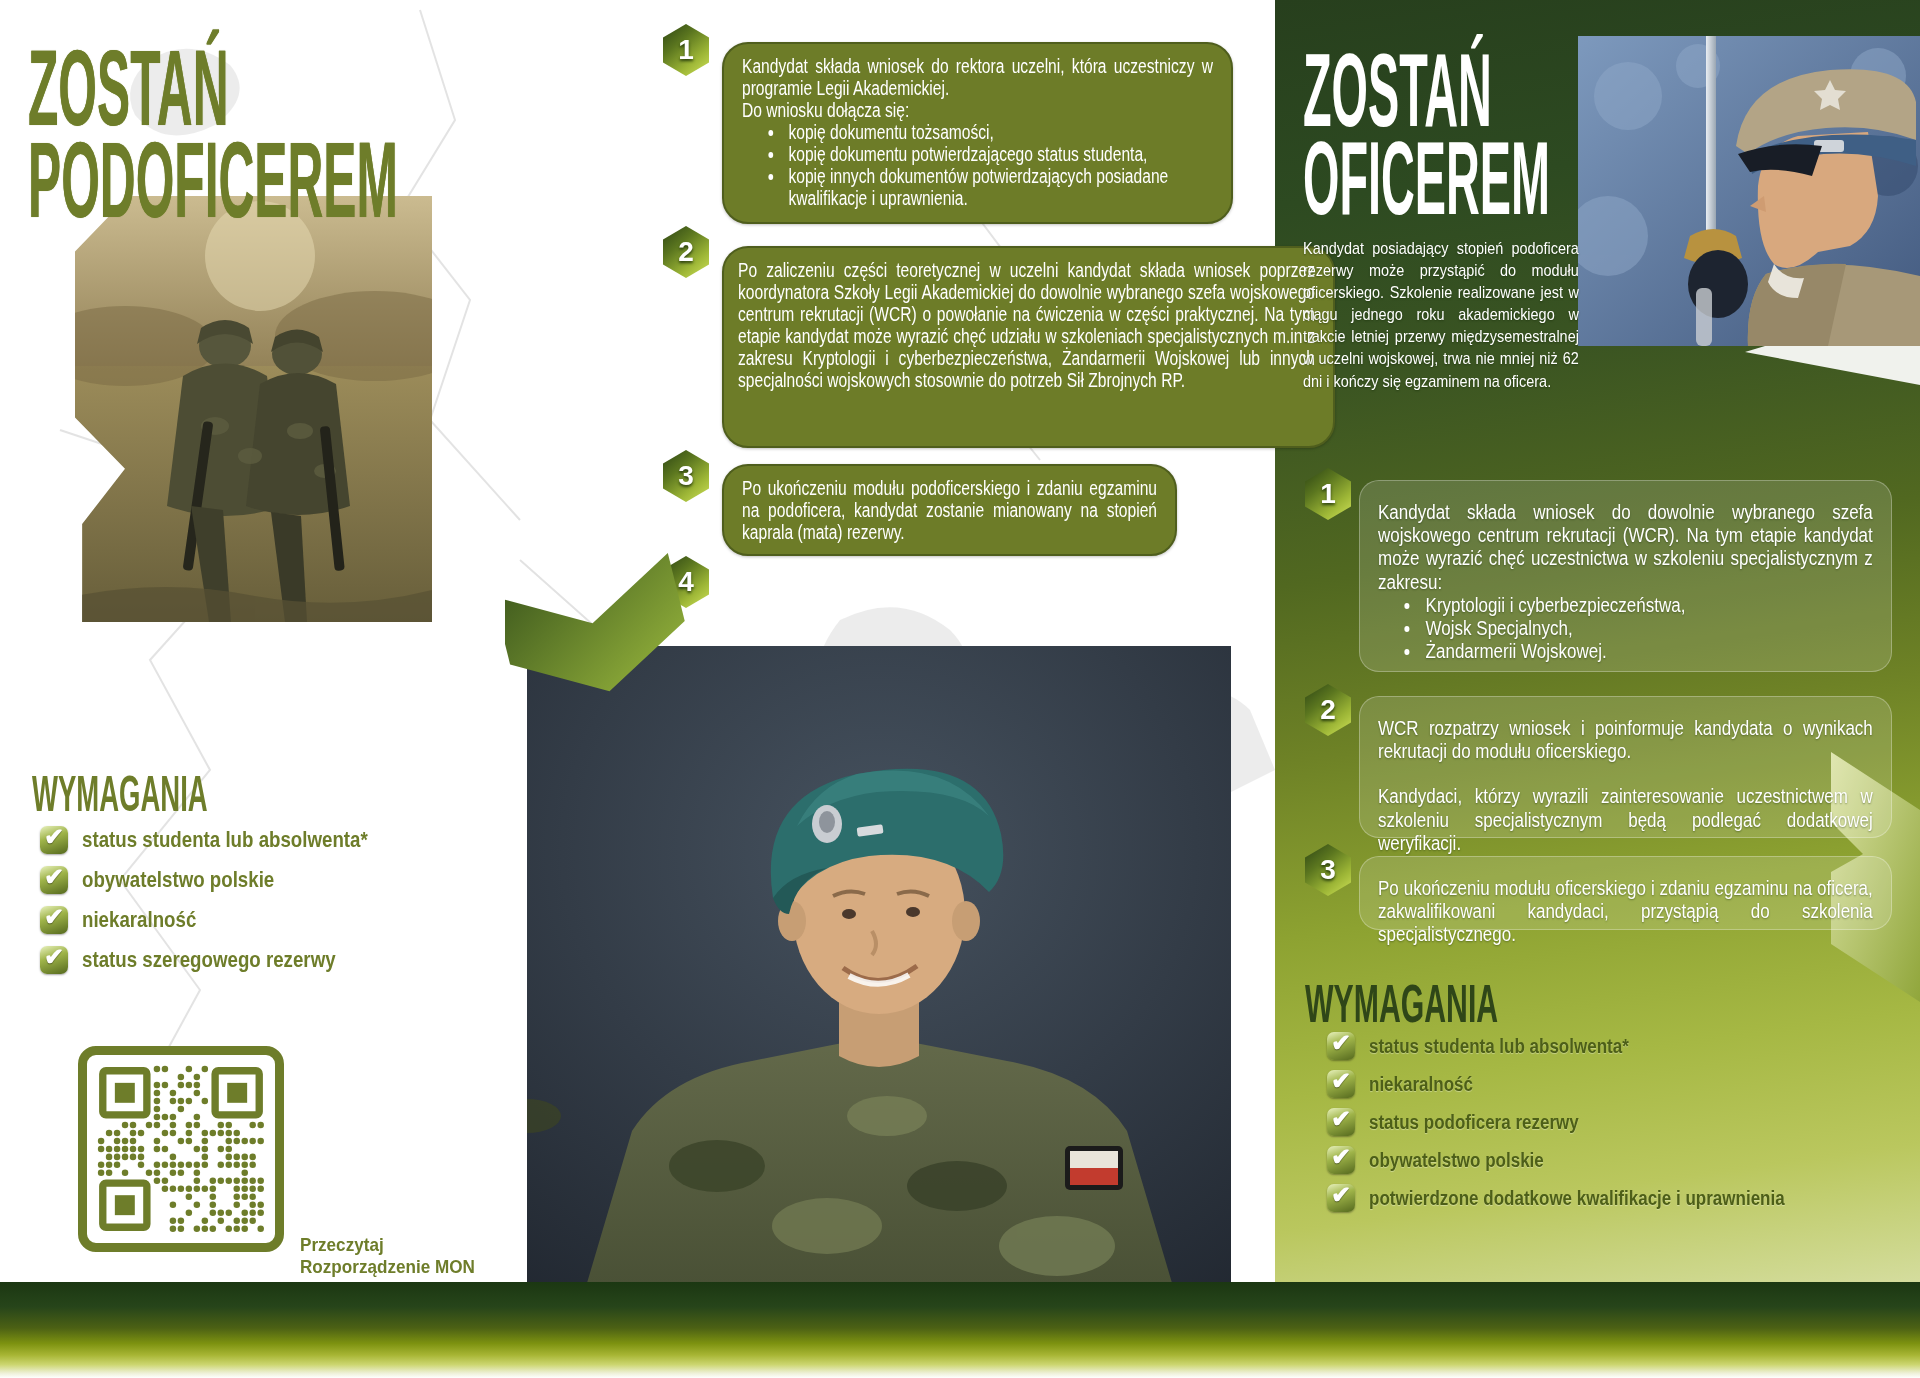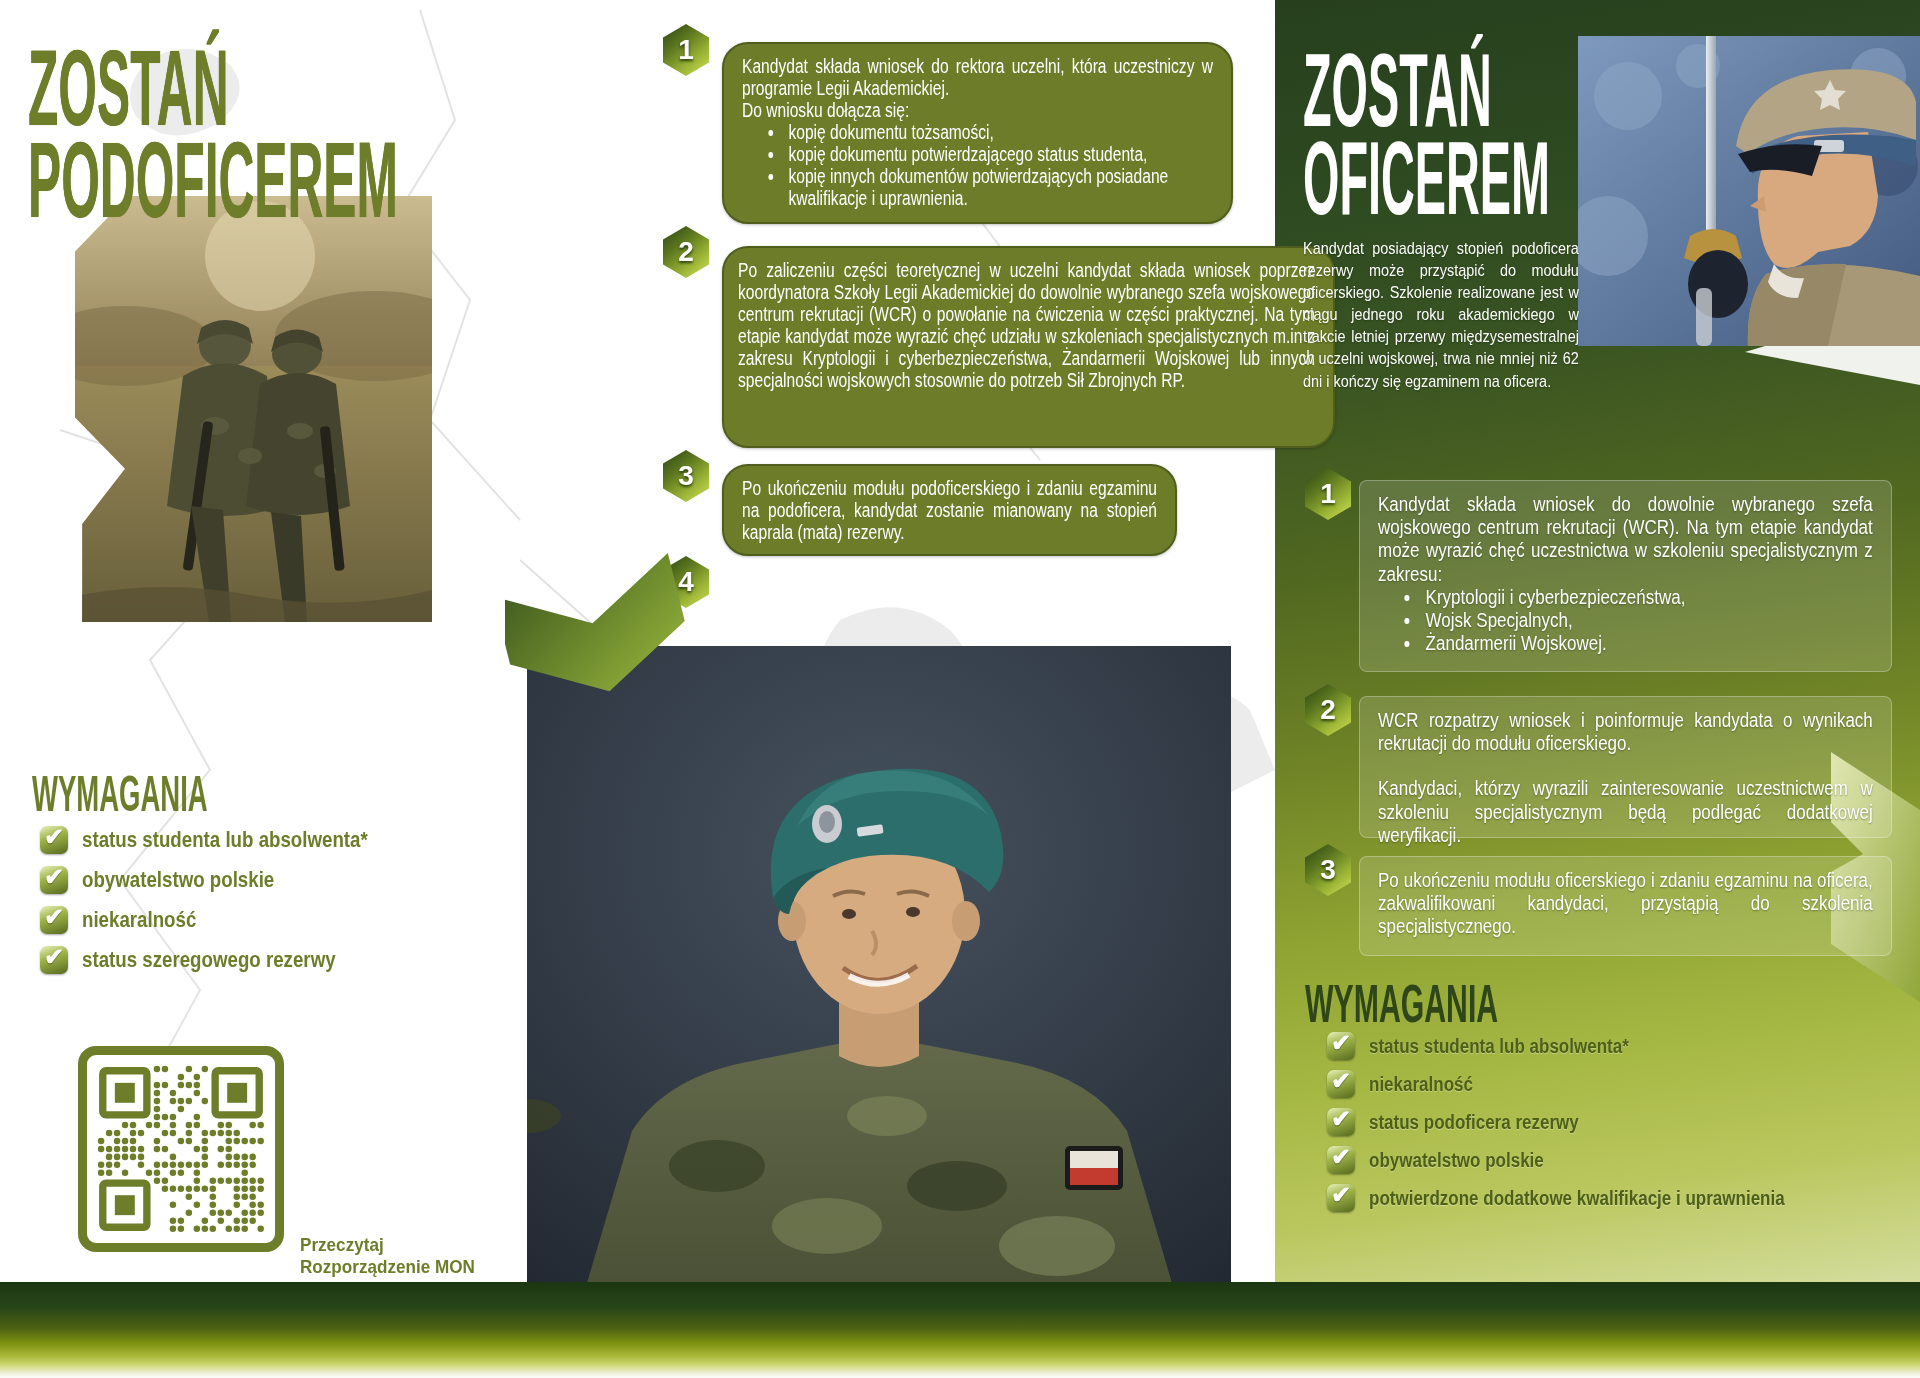--- a/index.html
+++ b/index.html
@@ -49,8 +49,8 @@
   }
   .rbox{
     position:absolute;background:rgba(255,255,255,.14);
-    border:1px solid rgba(255,255,255,.28);border-radius:8px;
-    box-sizing:border-box;padding:12px 18px;color:#fff;
+    border:1px solid rgba(255,255,255,.28);border-radius:20px;
+    box-sizing:border-box;padding:20px 18px;color:#fff;
     font-size:20px;line-height:1.16;text-align:justify;
     text-shadow:0 1px 2px rgba(30,50,10,.45);
   }

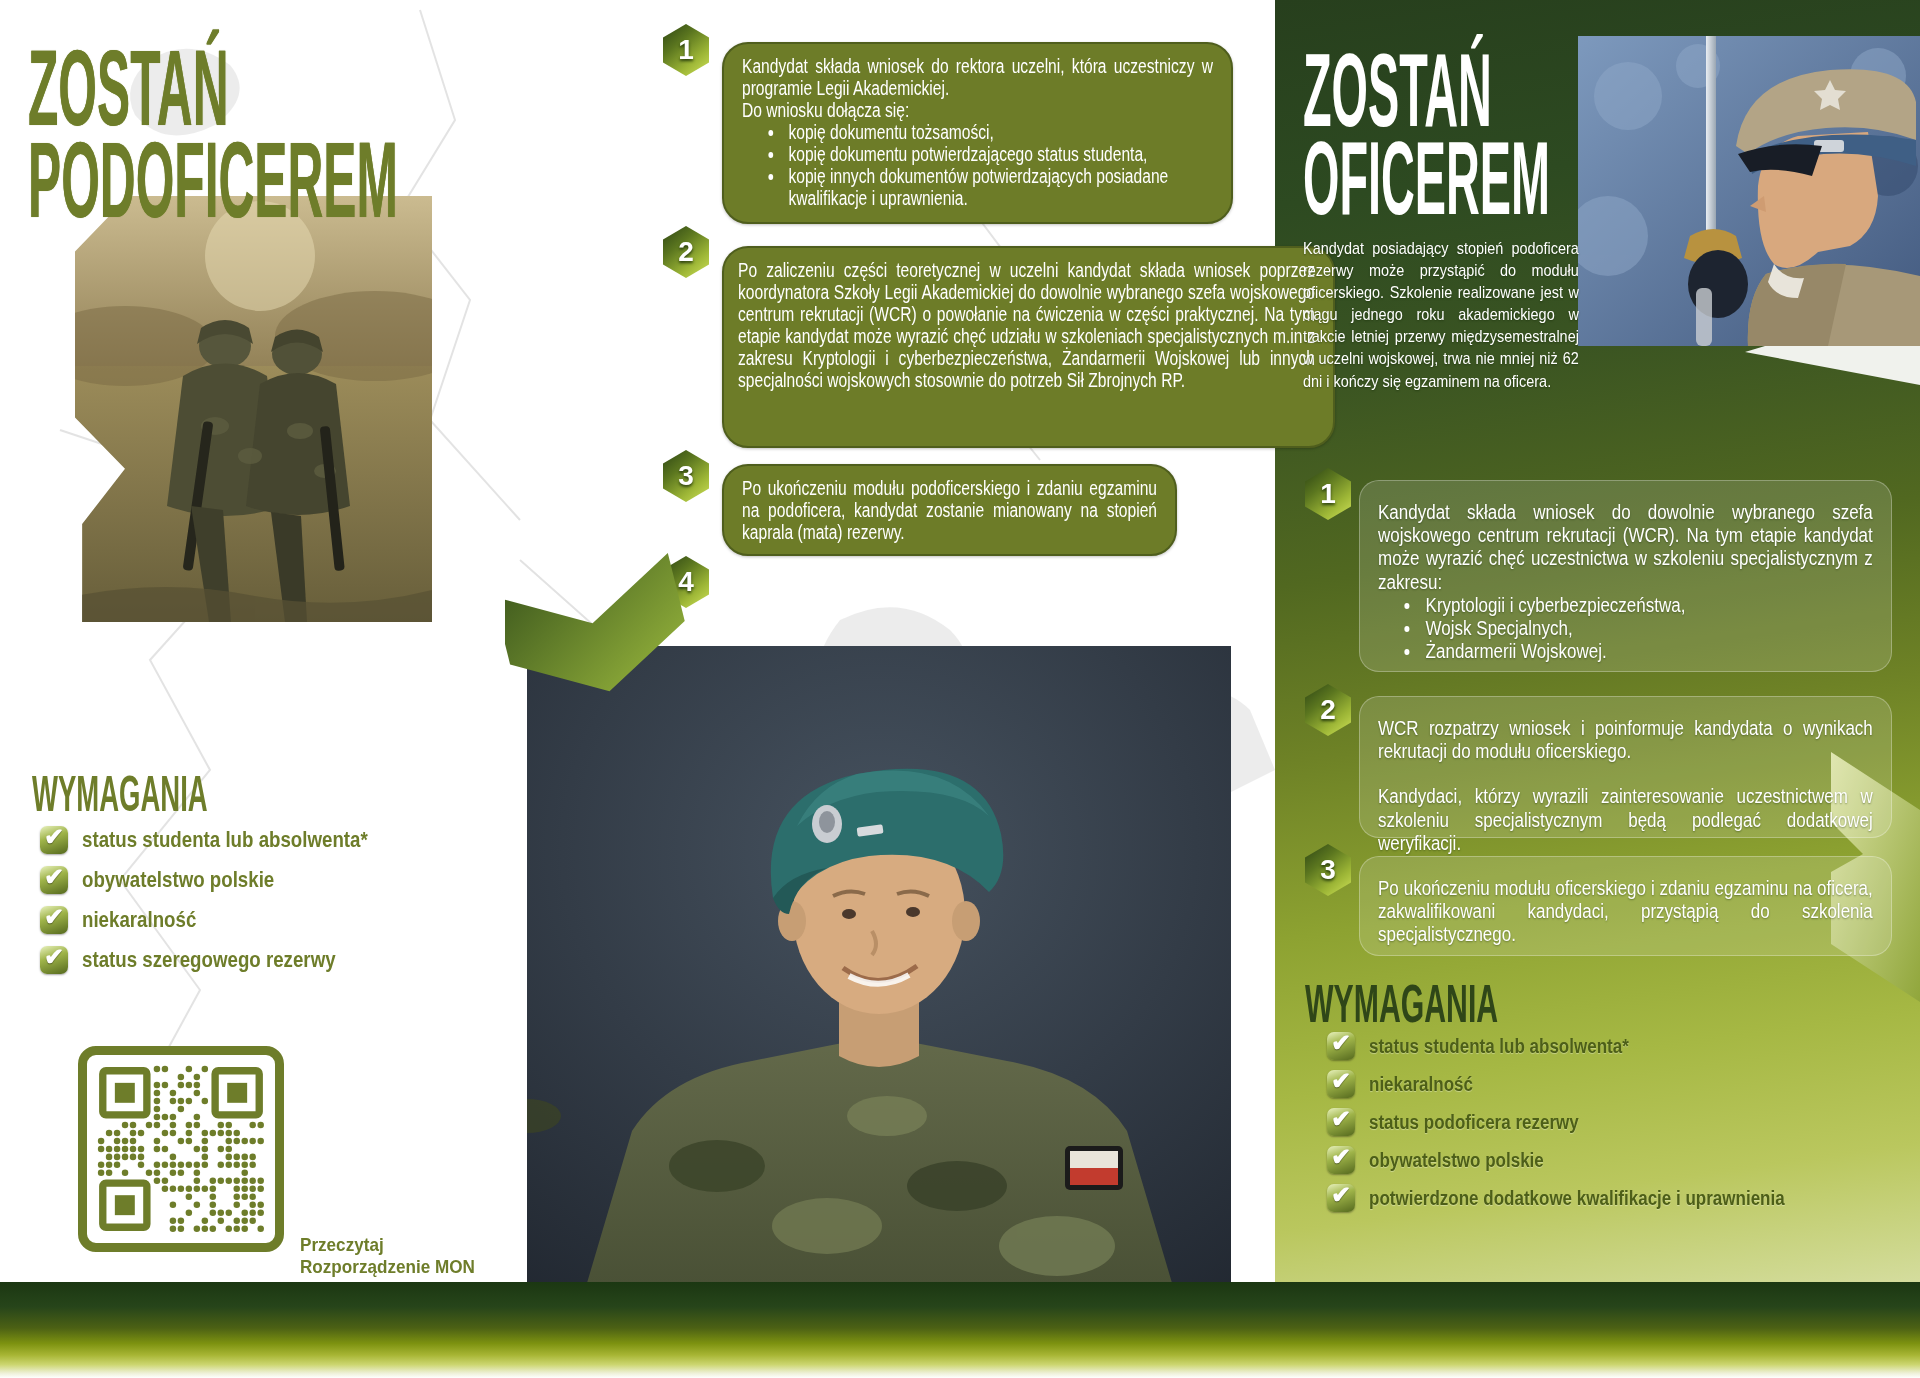--- a/index.html
+++ b/index.html
@@ -552,7 +552,7 @@
     <div class="hex" style="left:30px;top:844px;z-index:3;">
       <span>3</span>
     </div>
-    <div class="rbox" style="left:84px;top:856px;width:533px;height:100px;z-index:2;">
+    <div class="rbox" style="left:84px;top:856px;width:533px;height:74px;z-index:2;">
       <div class="condR">Po ukończeniu modułu oficerskiego i zdaniu egzaminu na oficera, zakwalifikowani kandydaci, przystąpią do szkolenia specjalistycznego.</div>
     </div>
 

